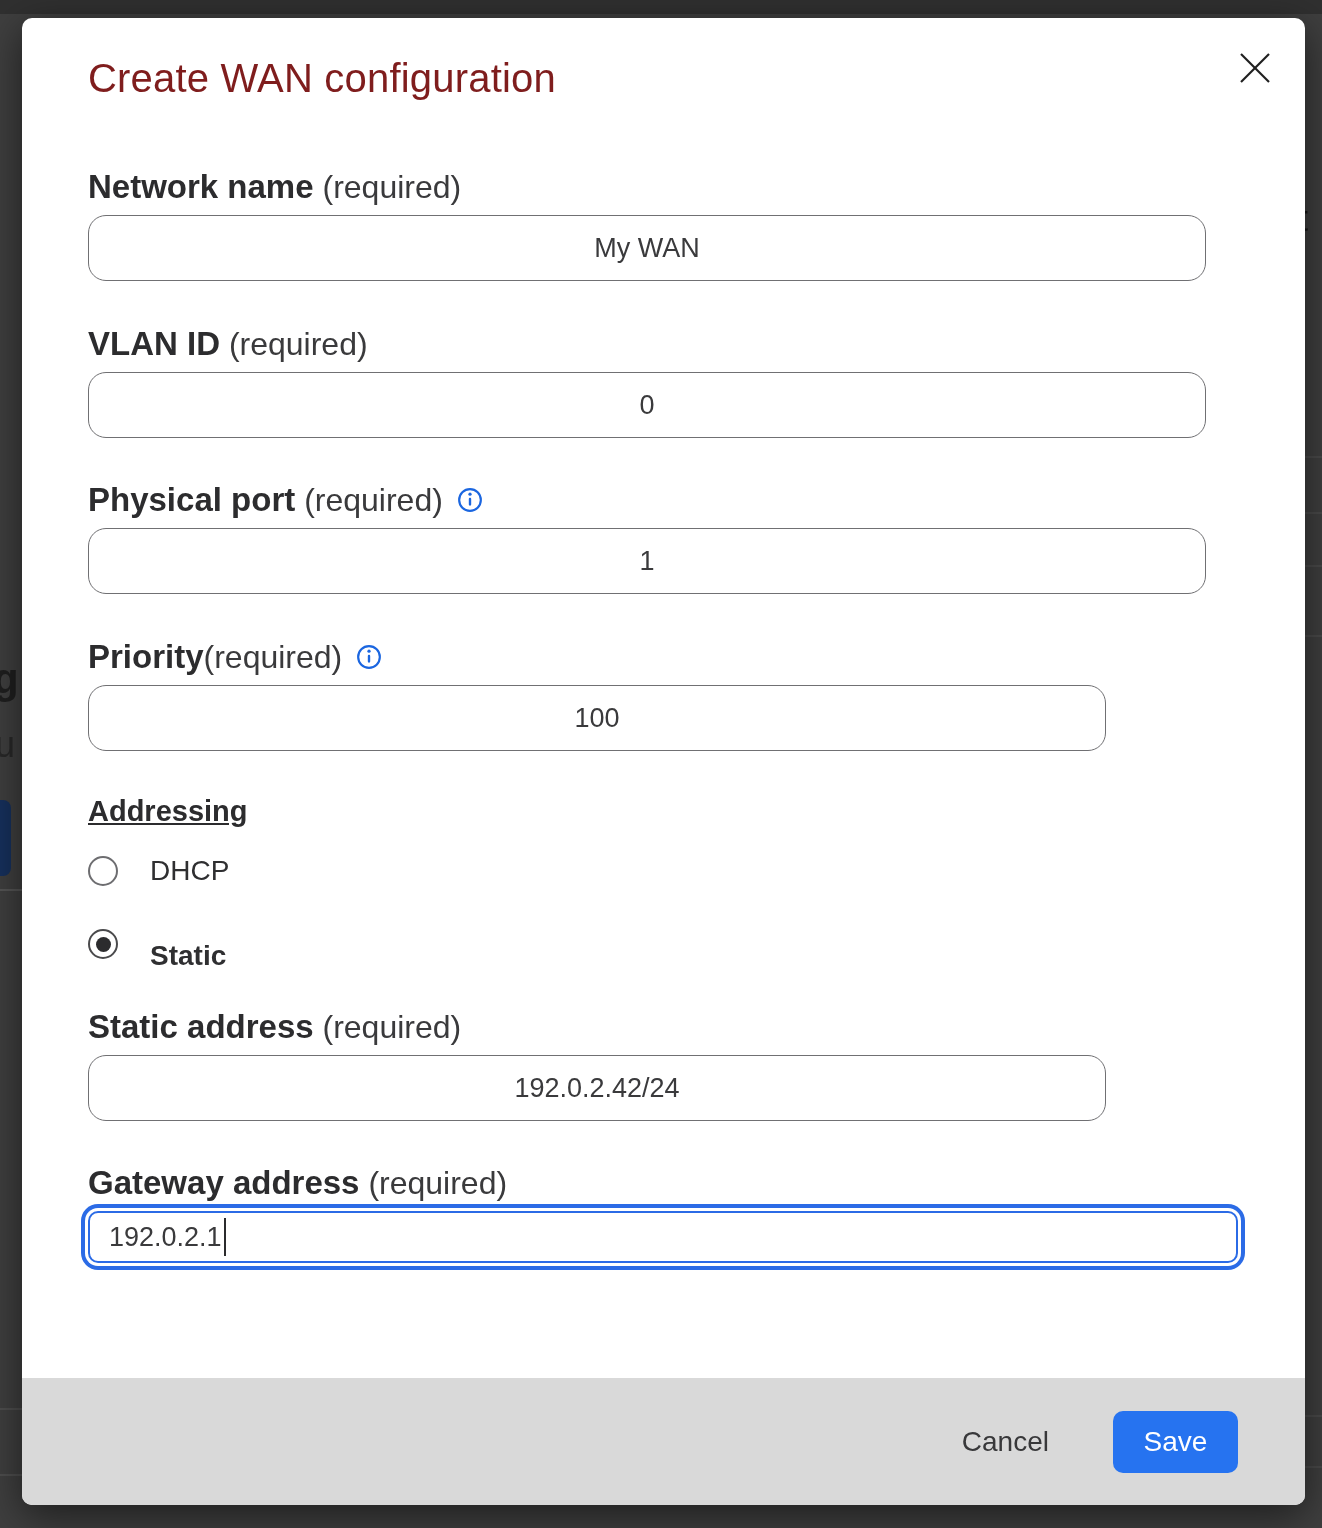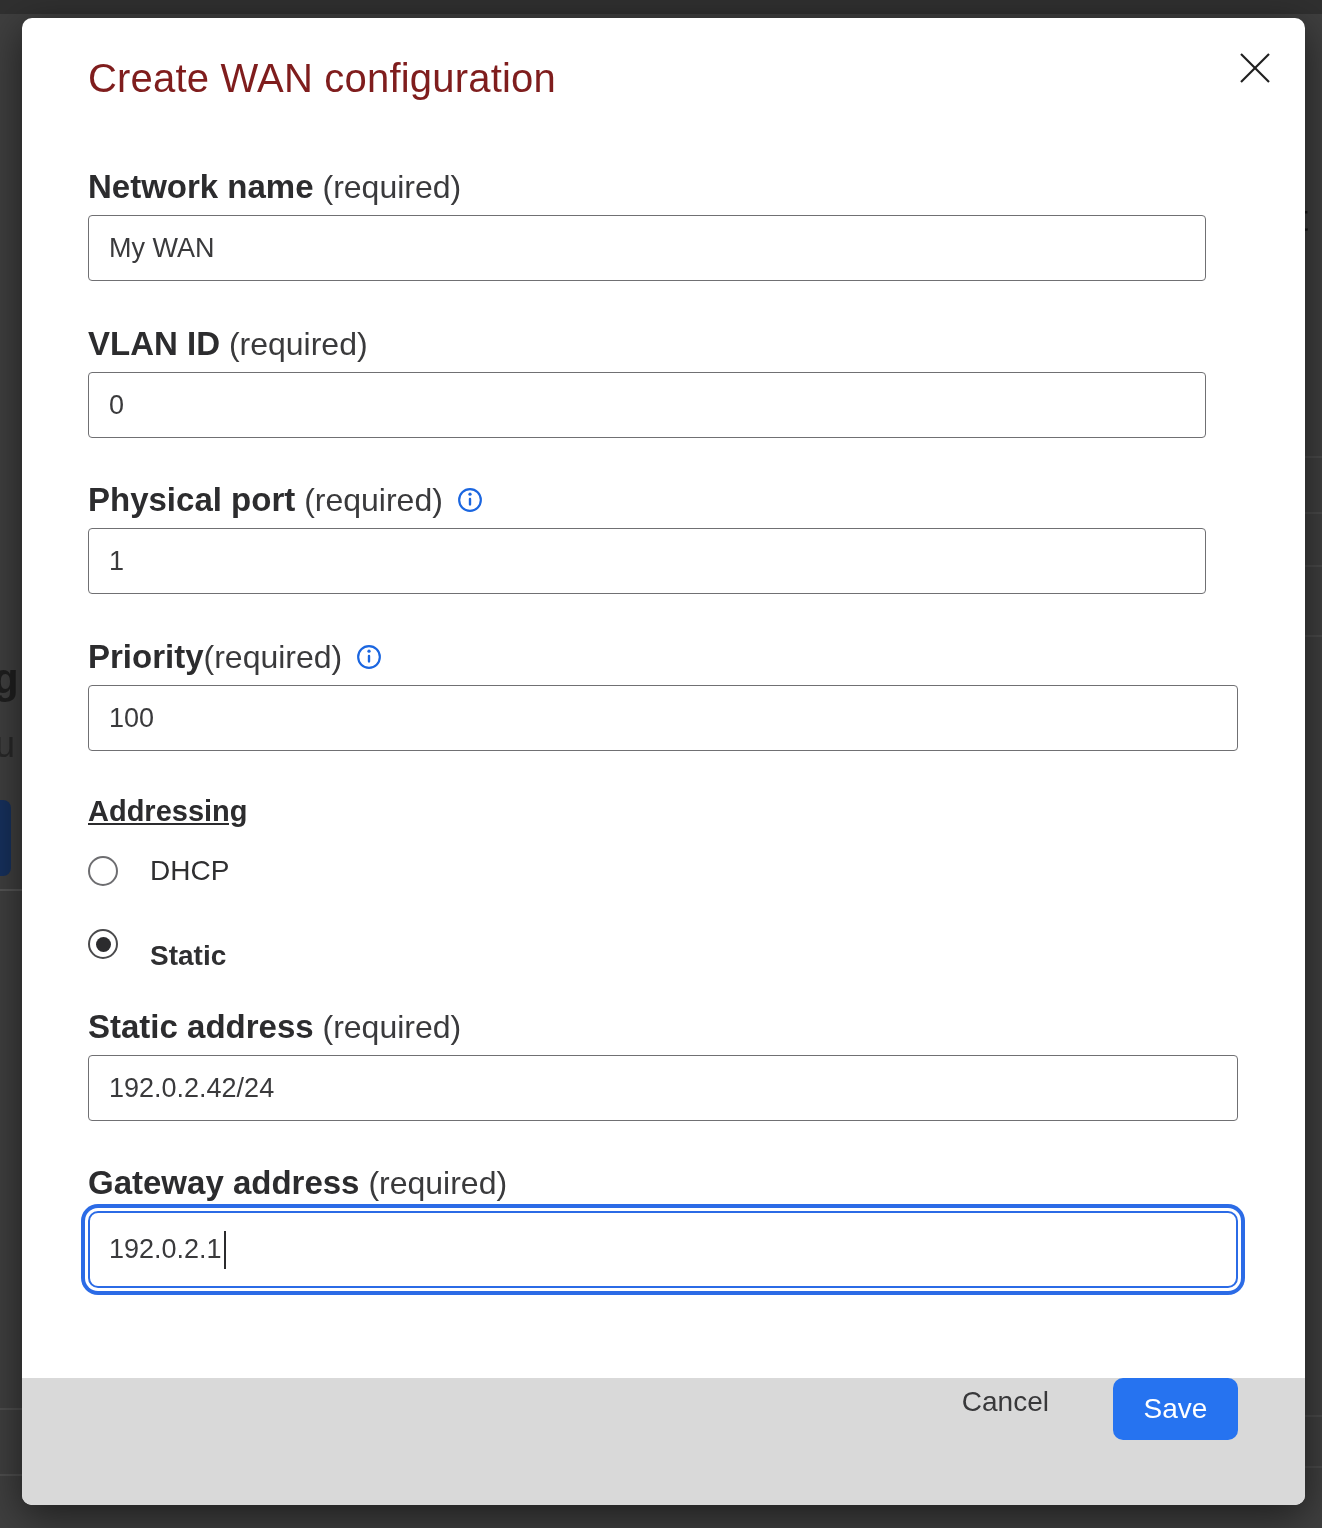--- a/index.html
+++ b/index.html
@@ -51,9 +51,9 @@
   .info-wrap { margin-left:14px; display:inline-flex; align-items:center; }
 
   .txt-input {
-    display:block; height:66px; border:1.5px solid #707073; border-radius:4px;
+    display:block; height:66px; border:1.5px solid #707073; border-radius:18px;
     font-family:"Liberation Sans", sans-serif;
-    font-size:27px; color:#3a3a3c; padding:16px 20px; background:#fff; outline:none;
+    font-size:27px; color:#3a3a3c; padding:16px 20px; background:#fff; outline:none;text-align:center;
   }
   .w-narrow { width:1118px; }
   .w-wide   { width:1150px; }

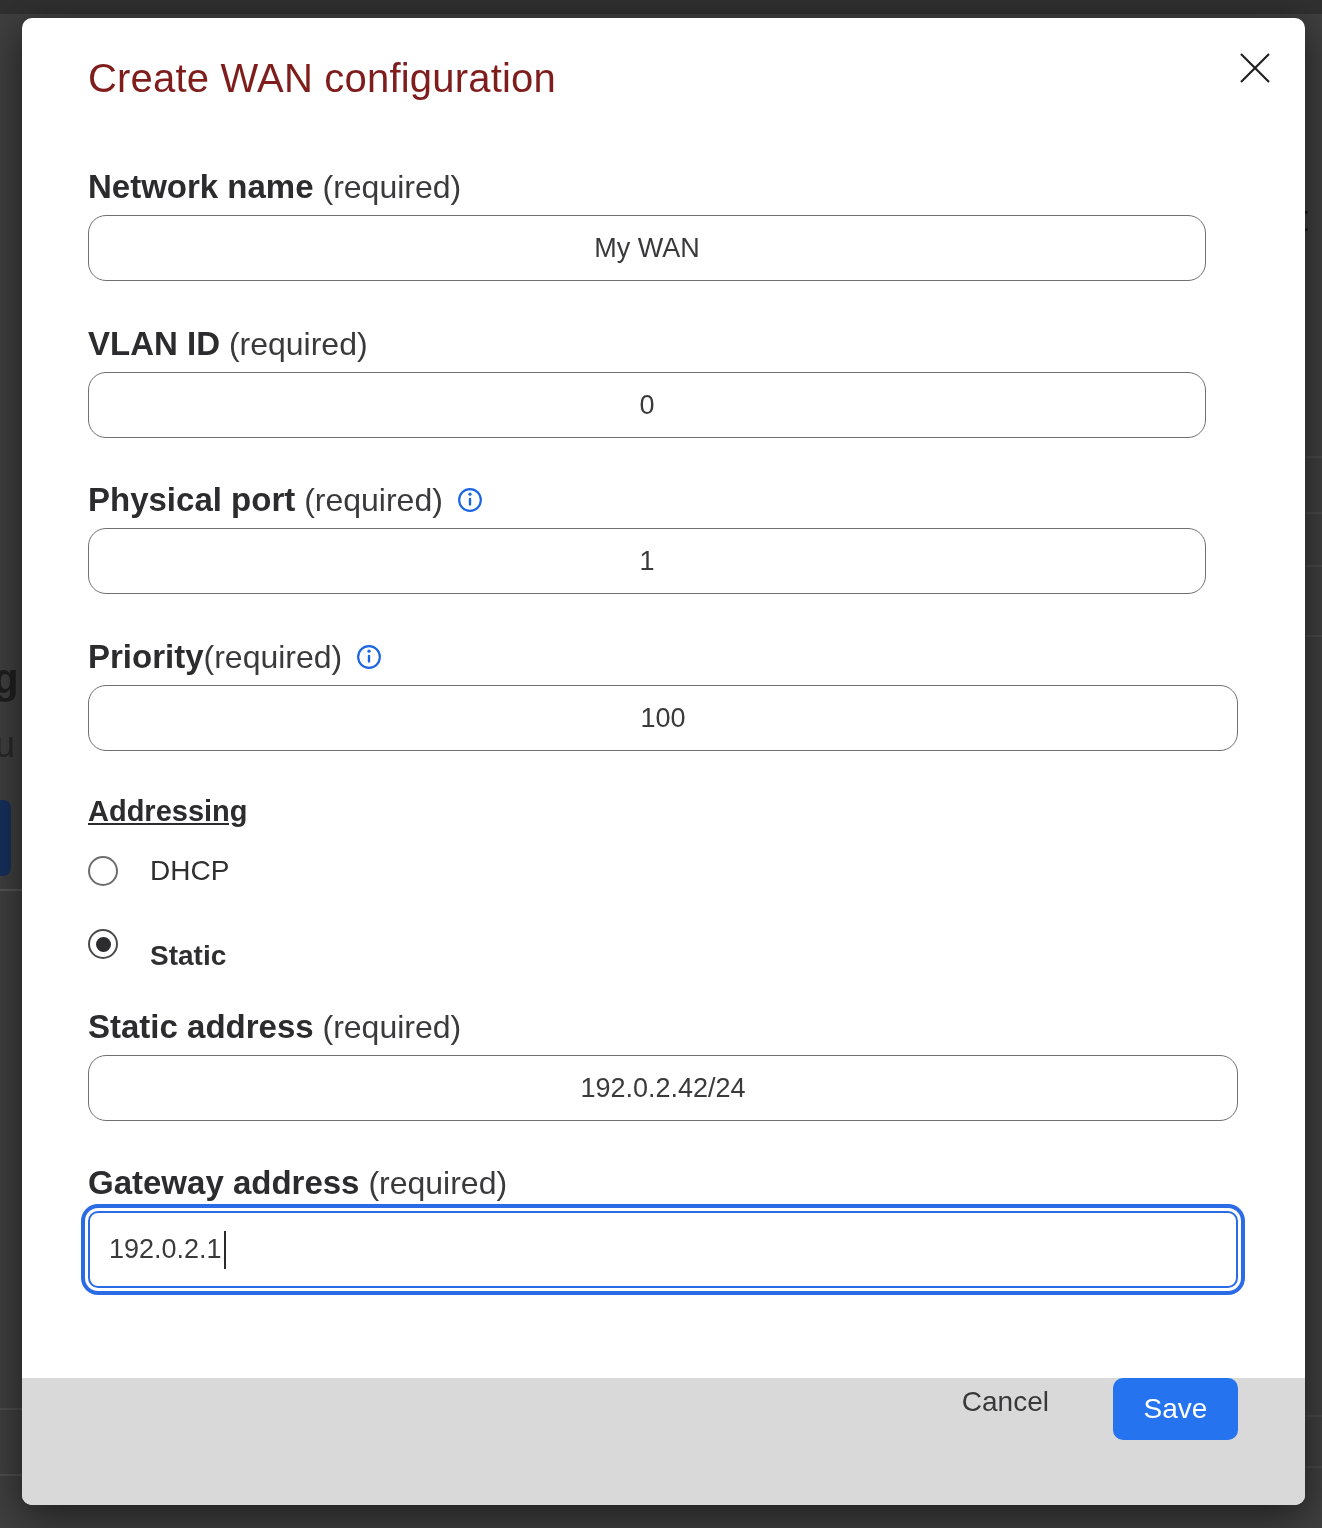--- a/index.html
+++ b/index.html
@@ -56,7 +56,7 @@
     font-size:27px; color:#3a3a3c; padding:16px 20px; background:#fff; outline:none;text-align:center;
   }
   .w-narrow { width:1118px; }
-  .w-wide   { width:1150px; }
+  .w-wide   { width:1018px; }
 
   .input-focused {
     display:flex; align-items:center; height:77px; width:1150px;

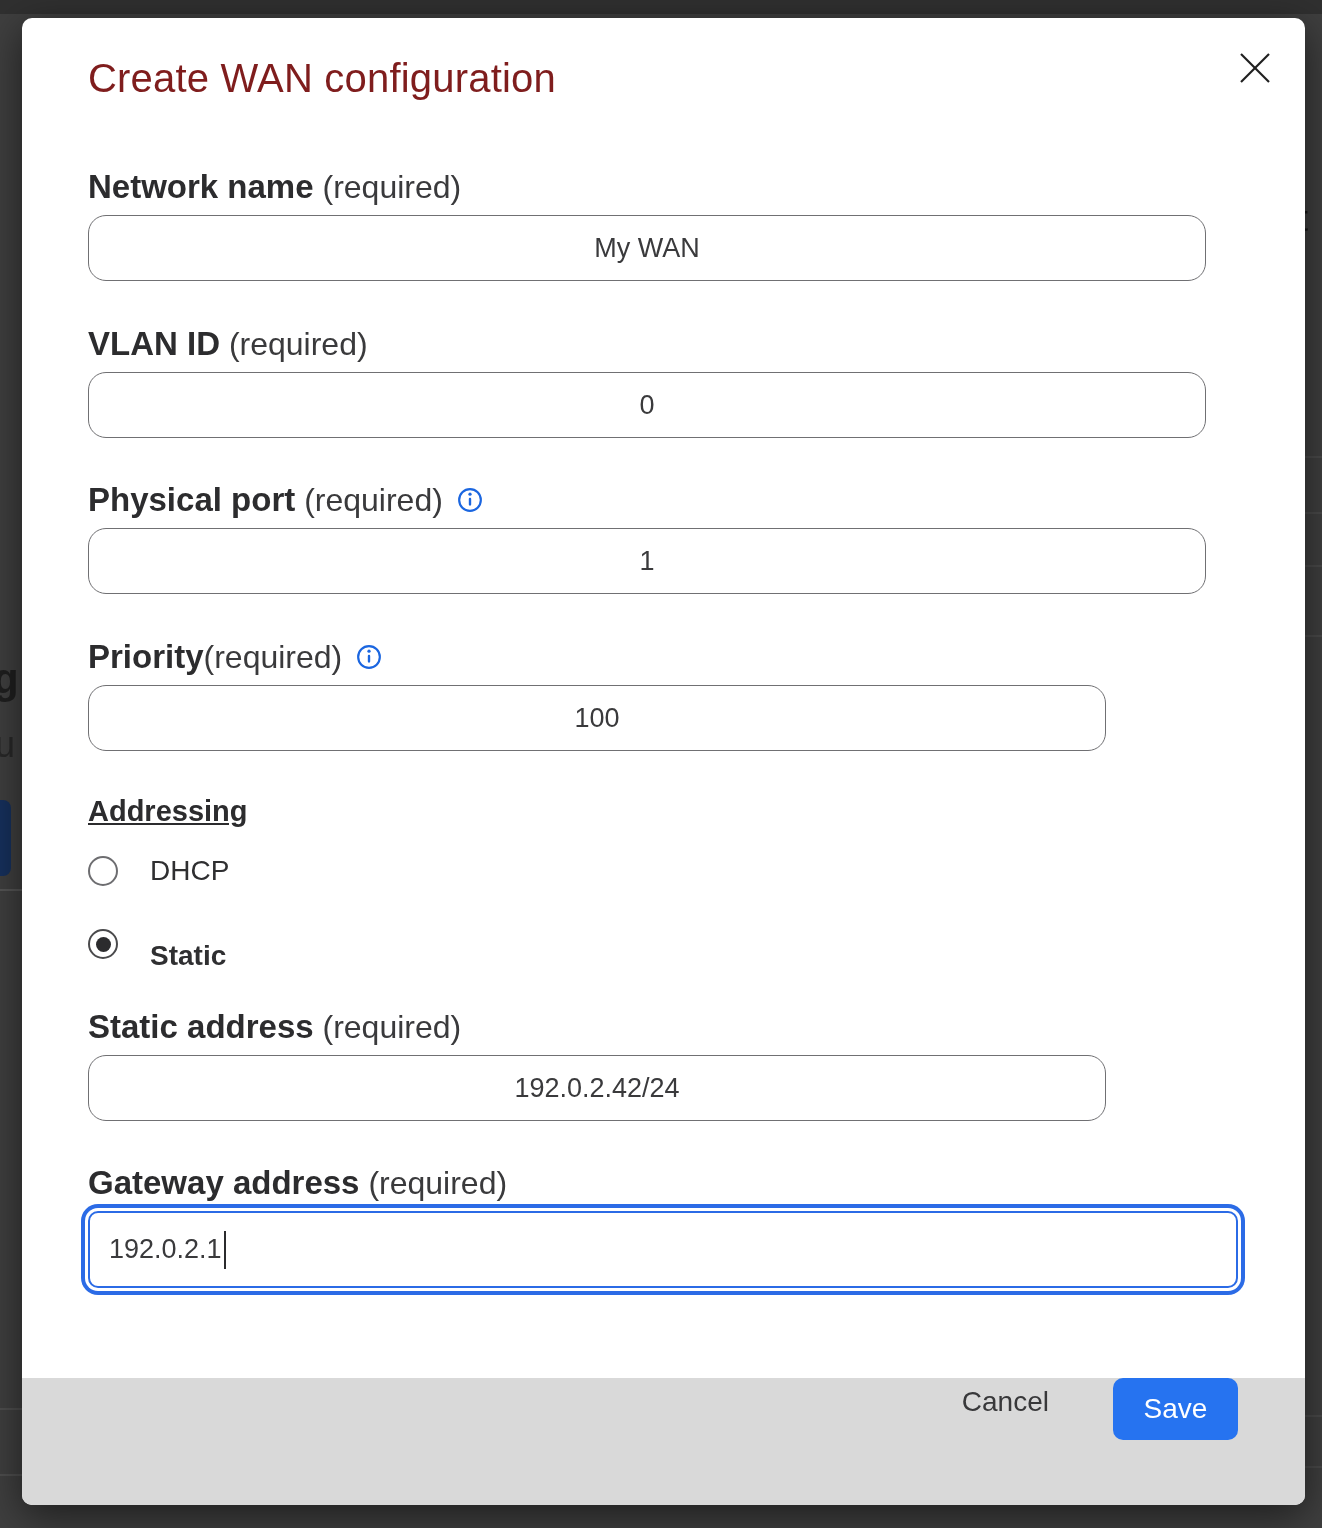--- a/index.html
+++ b/index.html
@@ -59,7 +59,7 @@
   .w-wide   { width:1018px; }
 
   .input-focused {
-    display:flex; align-items:center; height:77px; width:1150px;
+    display:flex; align-items:center; height:52px; width:1150px;
     border:2px solid #2b6be6; border-radius:10px; padding:0 19px;
     font-size:27px; color:#3a3a3c; background:#fff;
     box-shadow:0 0 0 3px #ffffff, 0 0 0 7px #2b6be6;

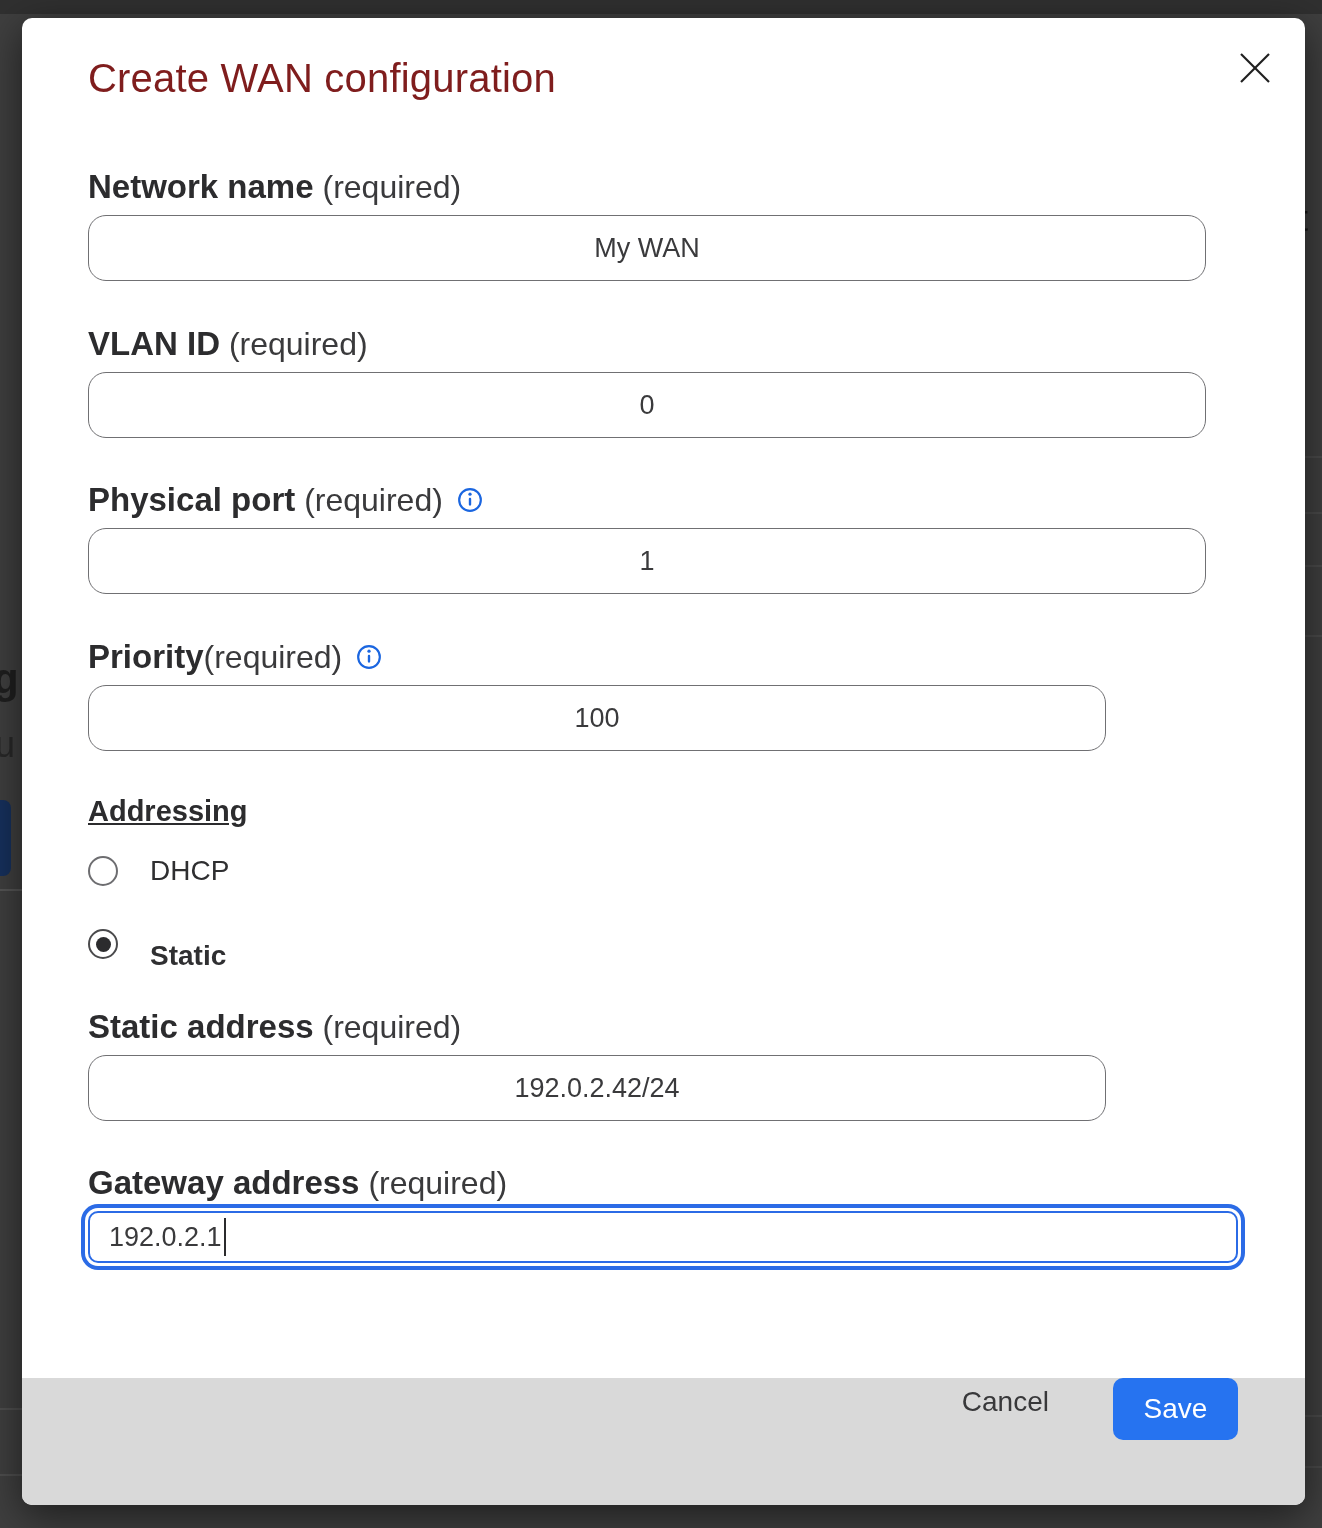--- a/index.html
+++ b/index.html
@@ -81,7 +81,7 @@
   .footer {
     position:absolute; left:0; top:1360px; width:1283px; height:127px;
     background:#d9d9d9; border-radius:0 0 10px 10px;
-    display:flex; align-items:flex-start; justify-content:flex-end; padding-right:67px; gap:50px;
+    display:flex; align-items:center; justify-content:flex-end; padding-right:67px; gap:50px;
   }
   .cancel-btn {
     background:none; border:none; font-family:"Liberation Sans", sans-serif;

